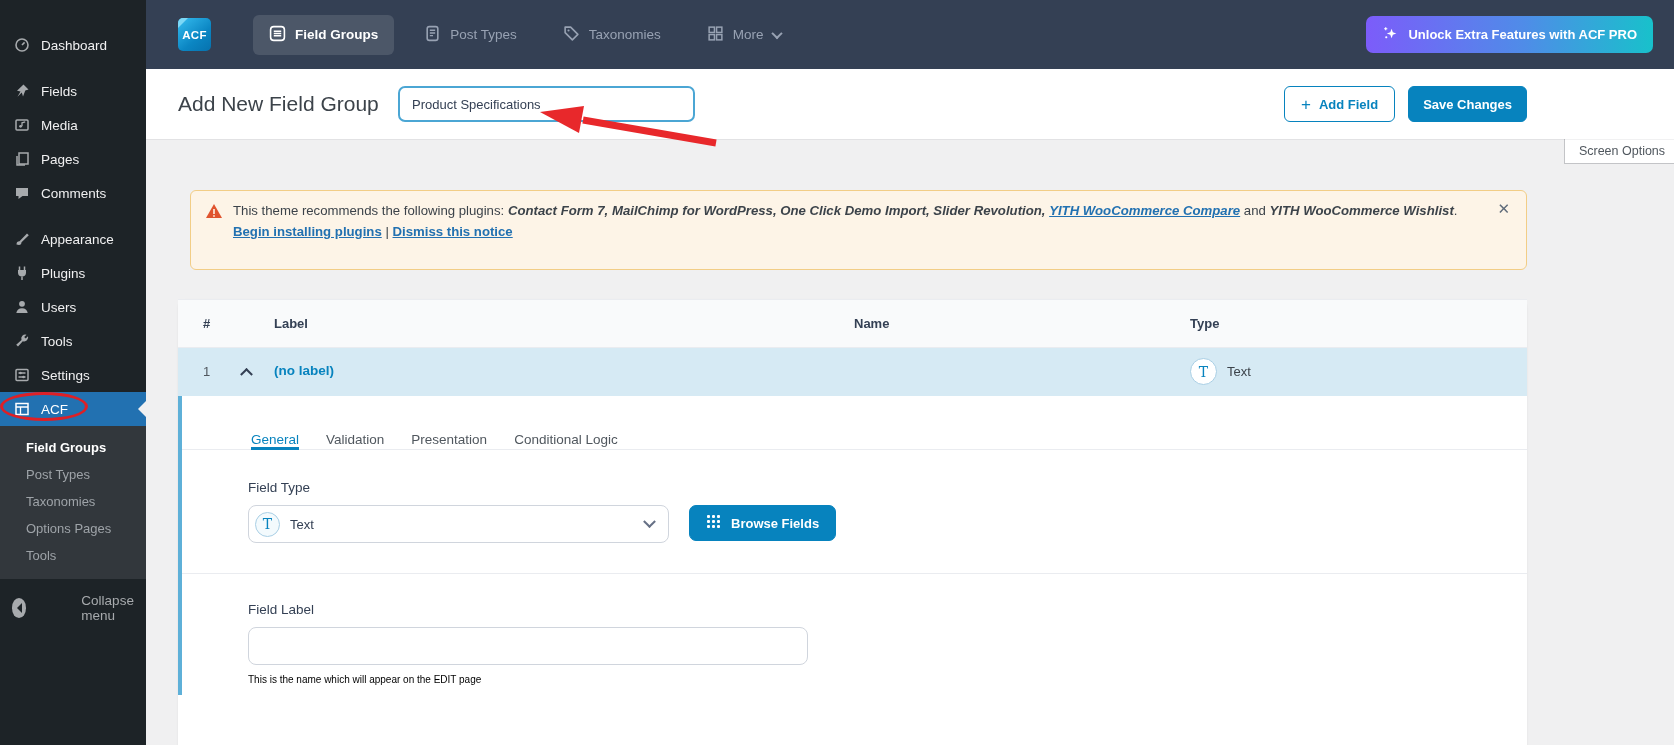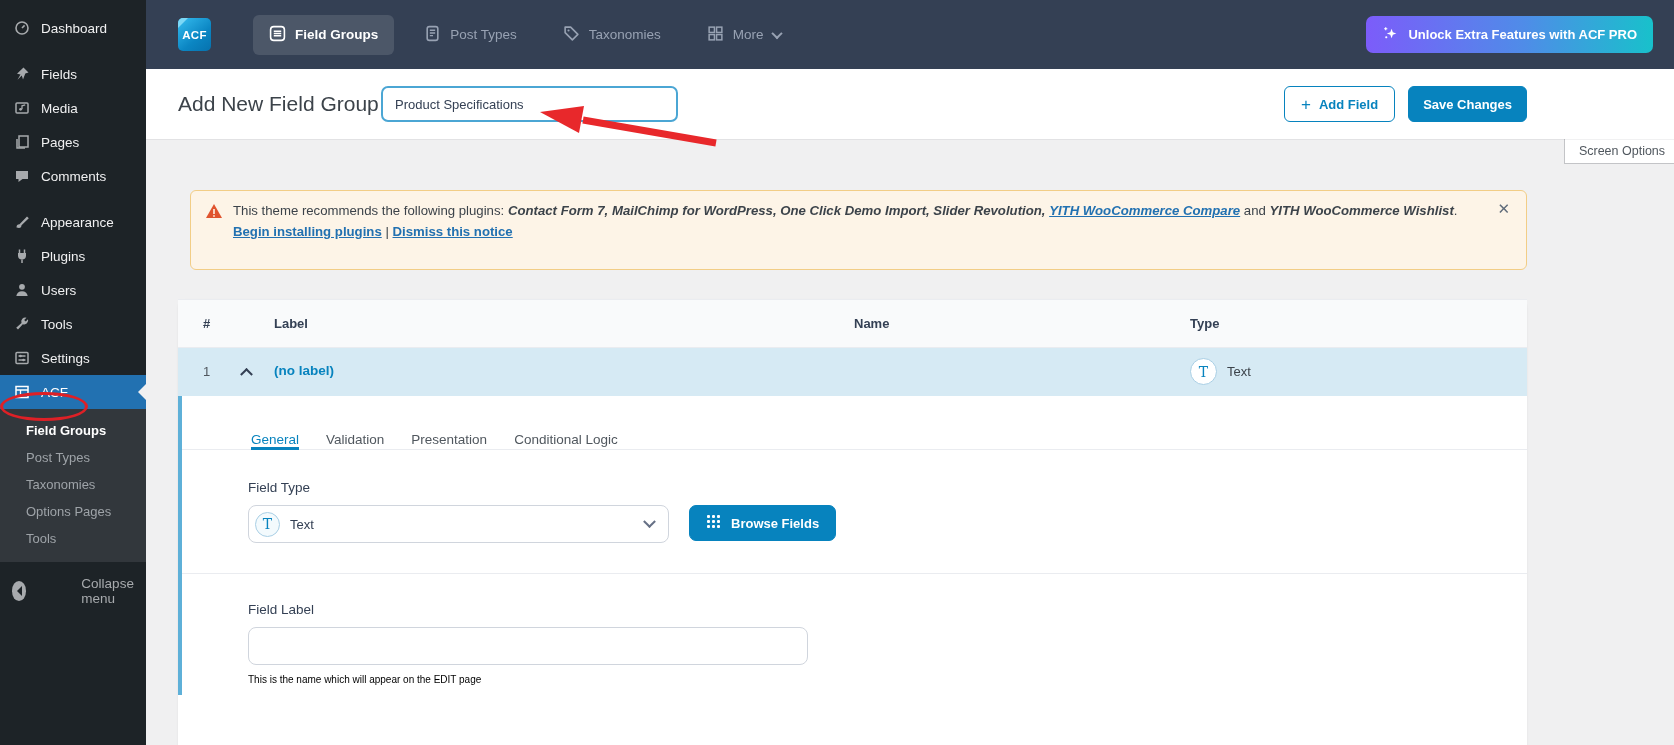--- a/index.html
+++ b/index.html
@@ -11,7 +11,7 @@
   }
   
   .wp-sidebar { position:absolute; left:0; top:0; width:146px; height:745px; background:#1d2327; z-index:5; }
-  .wp-menu { padding-top:11px; }
+  .wp-menu { padding-top:28px; }
   .wp-menu-item { display:flex; align-items:center; height:34px; padding-left:12px; cursor:pointer; color:#f0f0f1; font-size:13.5px; }
   .wp-menu-item .mi { width:20px; height:18px; margin-right:9px; display:flex; align-items:center; justify-content:center; }
   .wp-menu-item svg { stroke:#a7aaad; fill:none; }

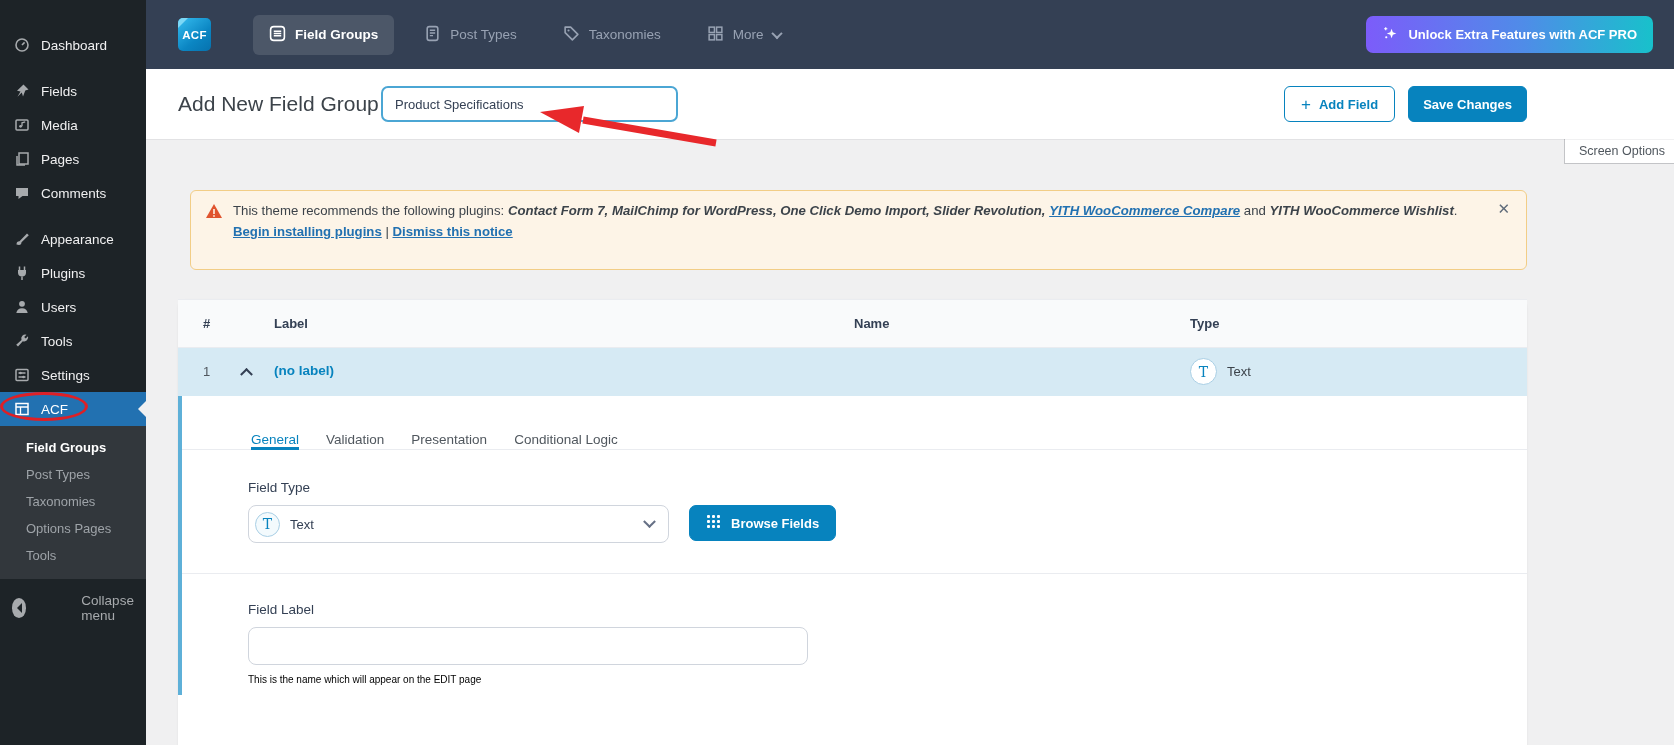--- a/index.html
+++ b/index.html
@@ -47,7 +47,7 @@
   
   .page-header { position:absolute; left:146px; top:69px; right:0; height:70px; background:#fff; display:flex; align-items:center; z-index:3; box-shadow:0 1px 0 rgba(16,24,40,.06); }
   .page-title { margin-left:32px; font-size:21px; font-weight:500; color:#3c434a; }
-  .title-input { position:absolute; left:235px; top:17px; width:297px; height:36px; border:2px solid #4ba6d4; border-radius:7px;
+  .title-input { position:absolute; left:252px; top:17px; width:297px; height:36px; border:2px solid #4ba6d4; border-radius:7px;
     padding:0 12px; font-size:13px; color:#344054; font-family:inherit; outline:none; background:#fff; }
   .header-actions { position:absolute; right:147px; top:17px; display:flex; gap:13px; }
   .btn { height:36px; border-radius:6px; font-size:13px; font-weight:600; font-family:inherit; cursor:pointer; display:flex; align-items:center; }

